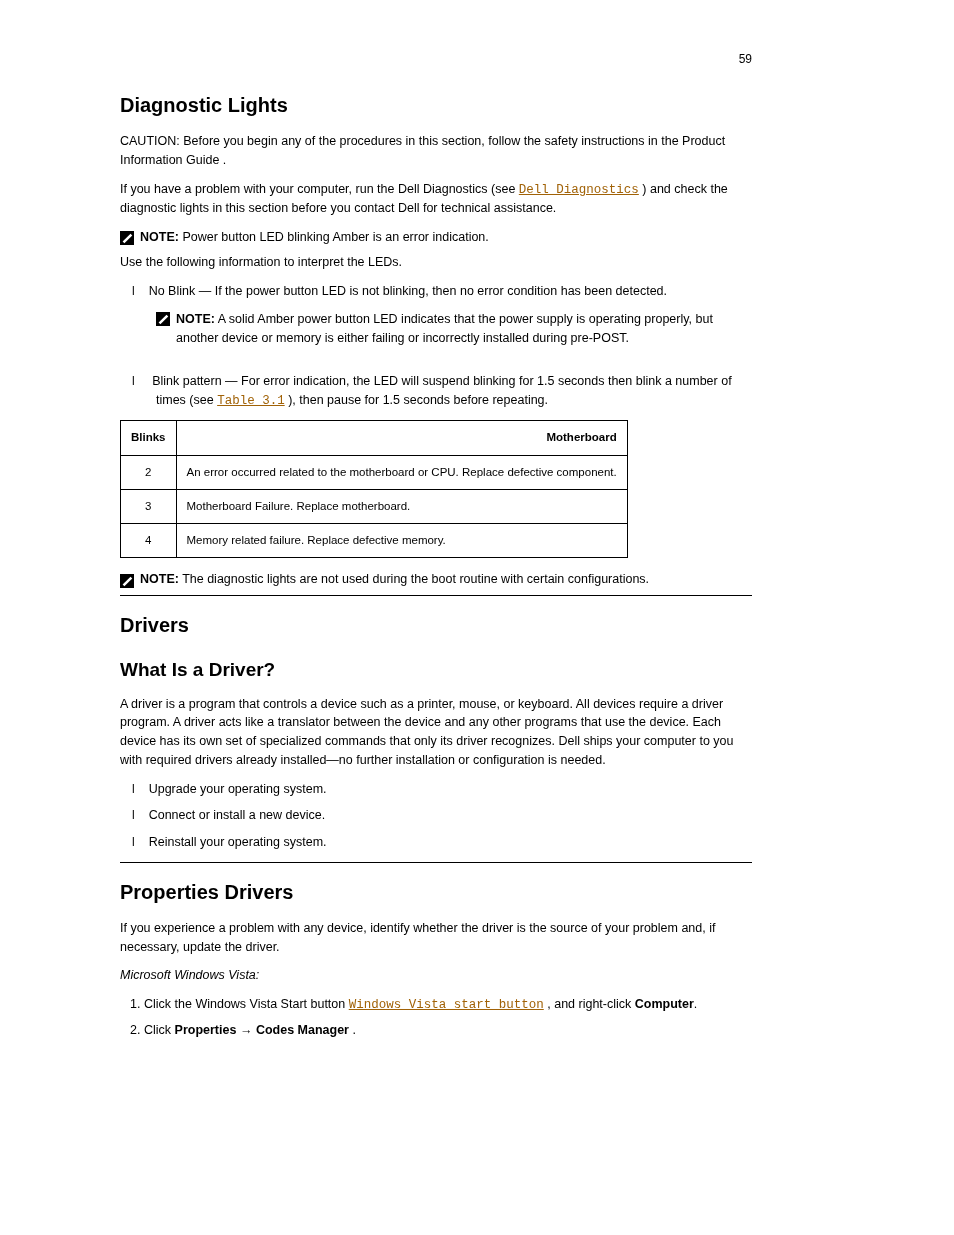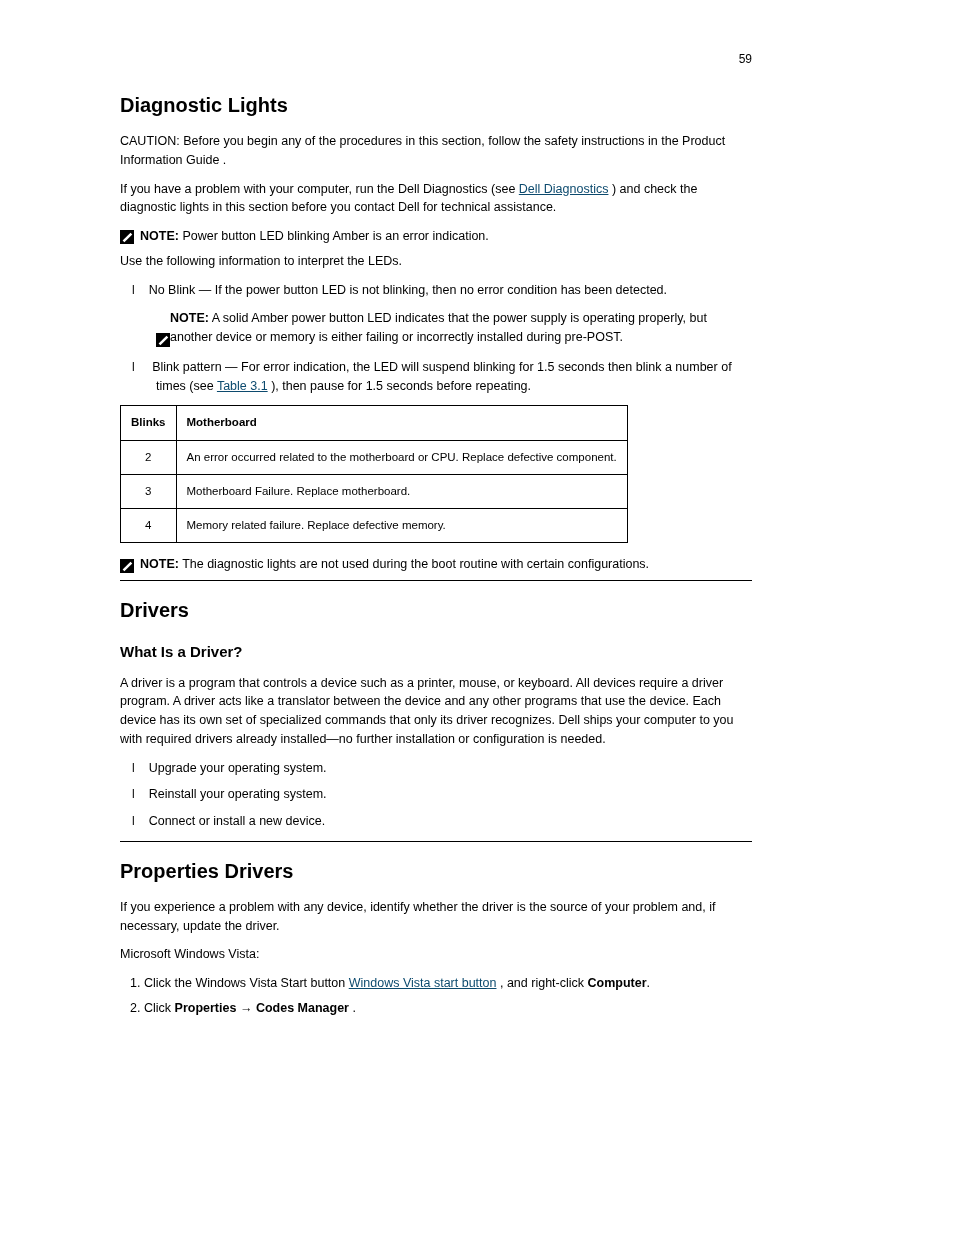--- a/index.html
+++ b/index.html
@@ -34,7 +34,7 @@
     margin: 16px 0 10px 0;
   }
   p { margin: 0 0 10px 0; }
-  .link { color: #0c4a6e; text-decoration: underline; }
+  .link { color: #a16207; text-decoration: underline; font-family: Liberation Mono, monospace; }
   .bold { font-weight: bold; }
   .note-line {
     display: flex;

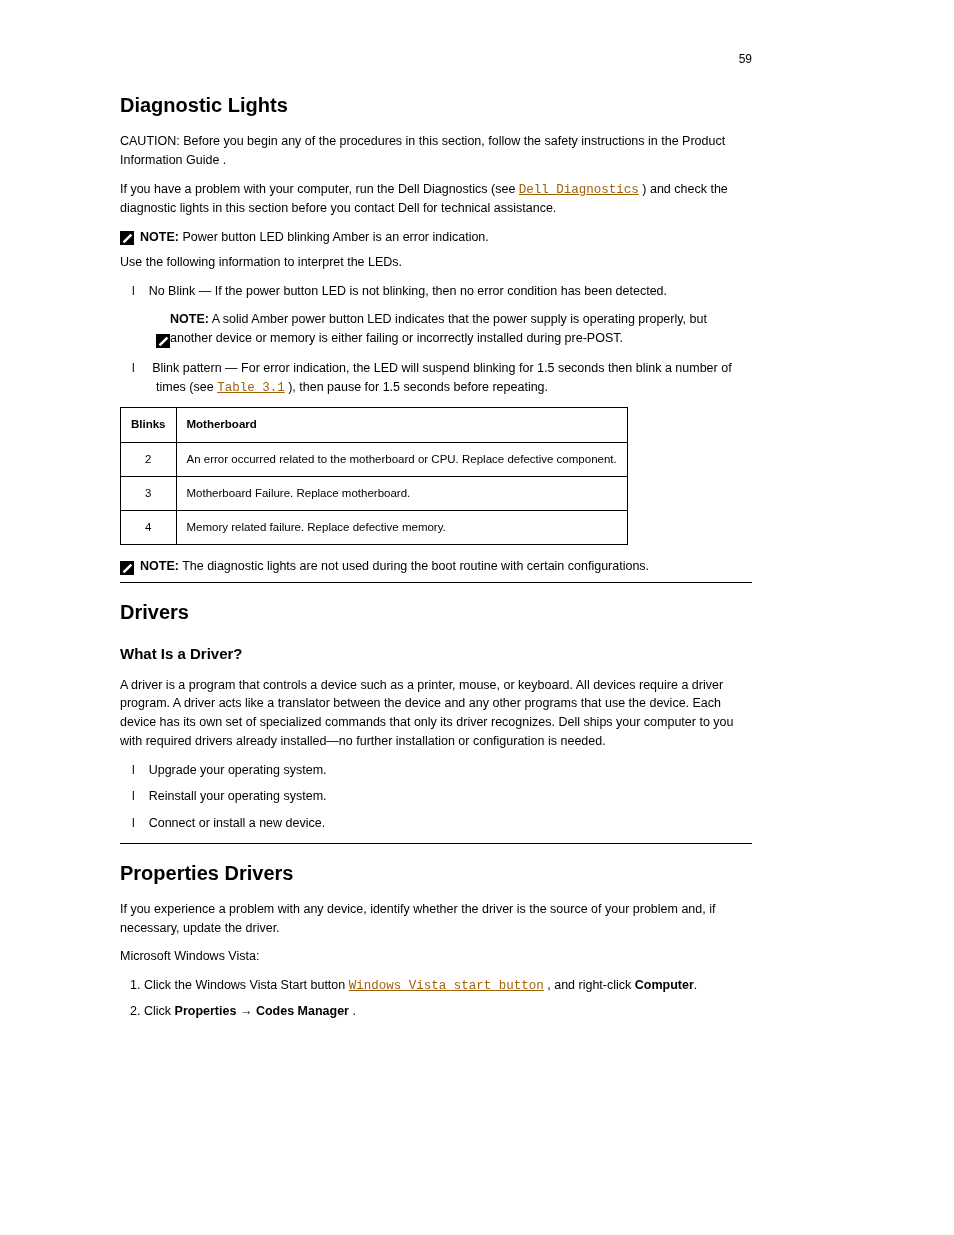--- a/index.html
+++ b/index.html
@@ -67,10 +67,10 @@
   }
   .nested-note {
     display: flex;
-    align-items: flex-end;
-    gap: 0;
+    align-items: flex-start;
+    gap: 6px;
     margin-left: 36px;
-    margin-bottom: 11px;
+    margin-bottom: 24px;
   }
   table.beep {
     border-collapse: collapse;

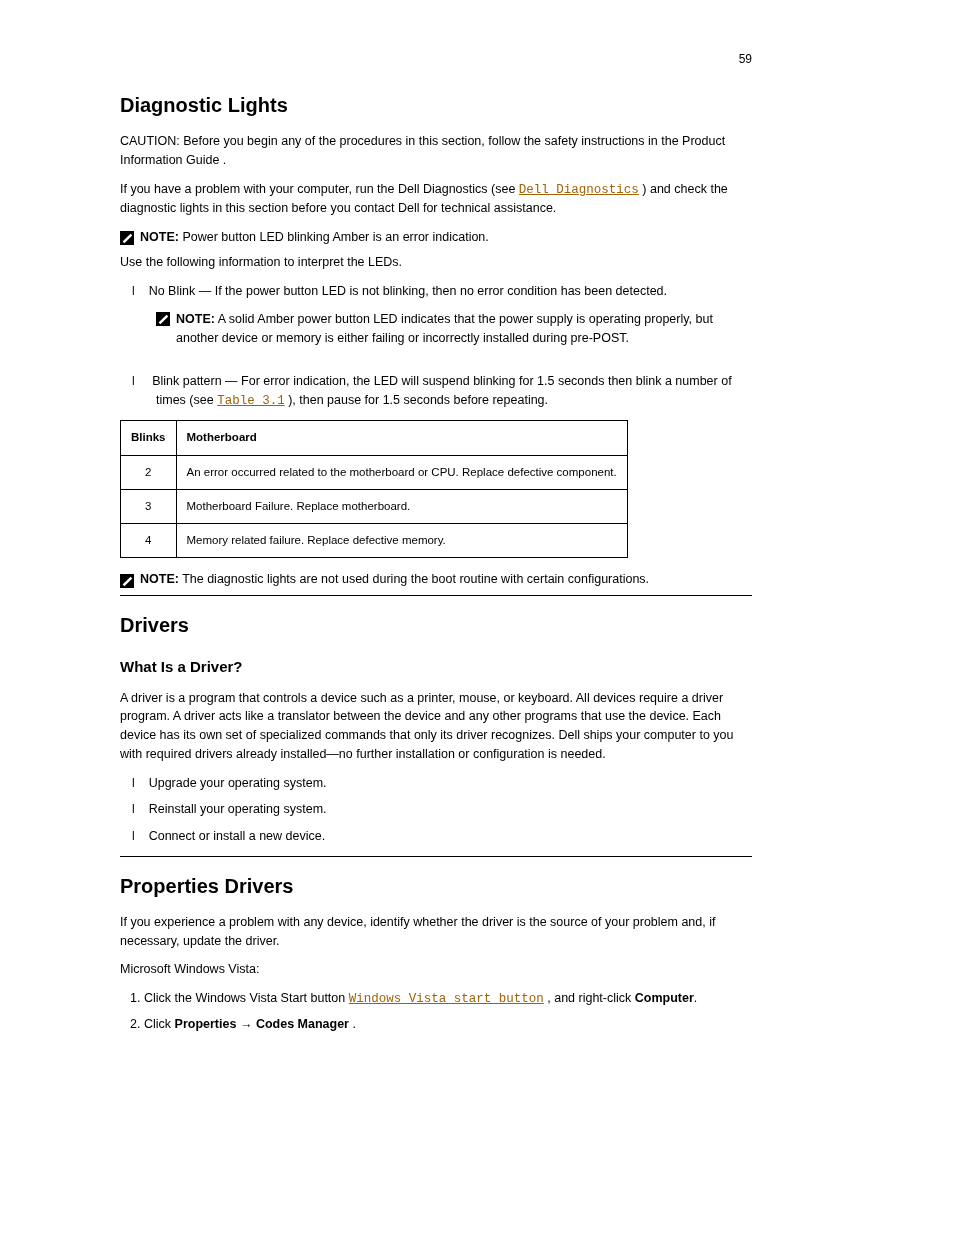--- a/index.html
+++ b/index.html
@@ -83,7 +83,7 @@
     text-align: left;
     vertical-align: top;
   }
-  table.beep th { font-weight: bold; }
+  table.beep th { font-weight: bold; text-align: right; }
   table.beep td:first-child { text-align: center; width: 55px; }
   hr.sep {
     border: none;

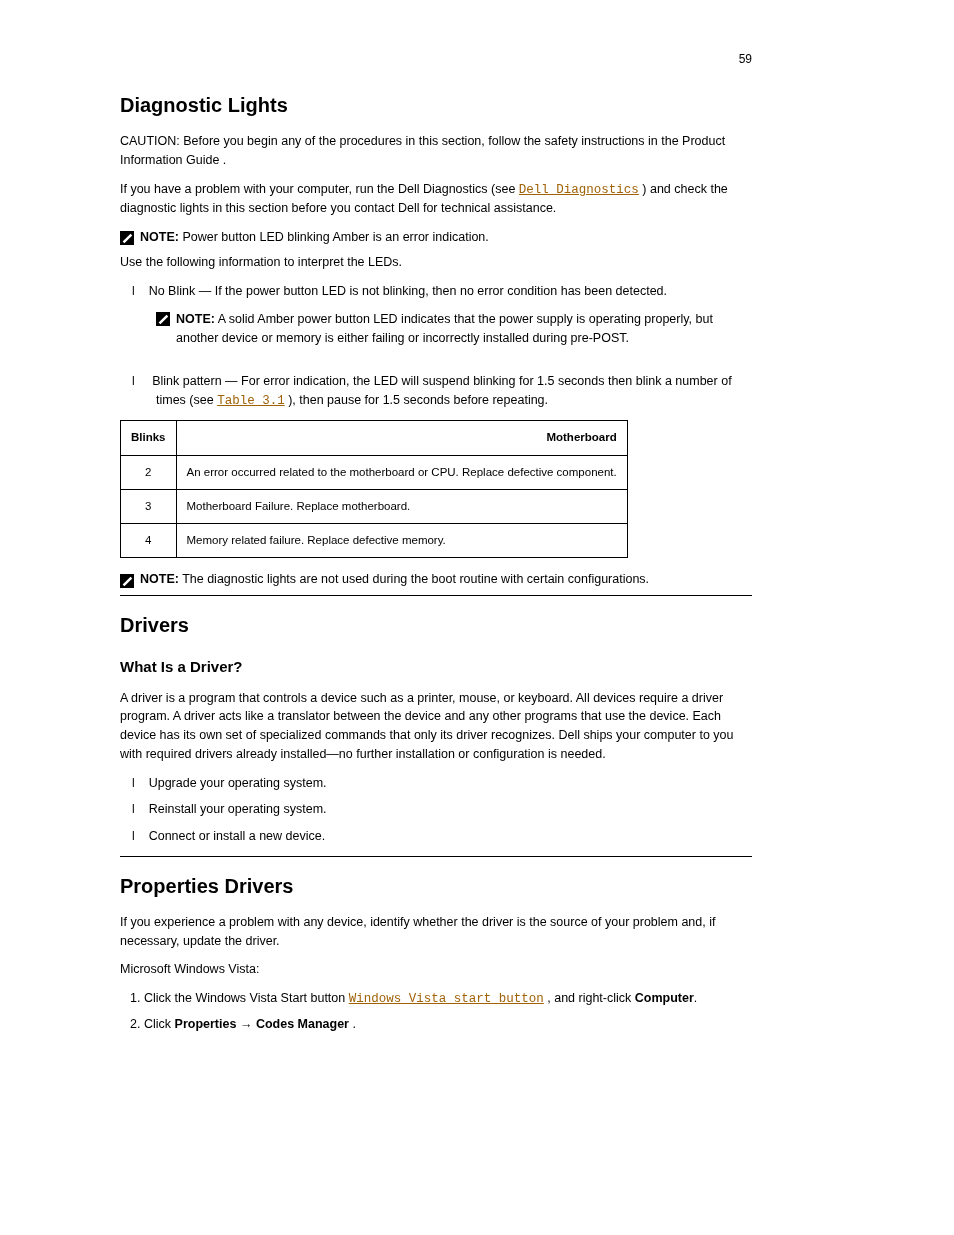--- a/index.html
+++ b/index.html
@@ -29,7 +29,7 @@
     margin: 0 0 12px 0;
   }
   h3 {
-    font-size: 15px;
+    font-size: 19px;
     font-weight: bold;
     margin: 16px 0 10px 0;
   }

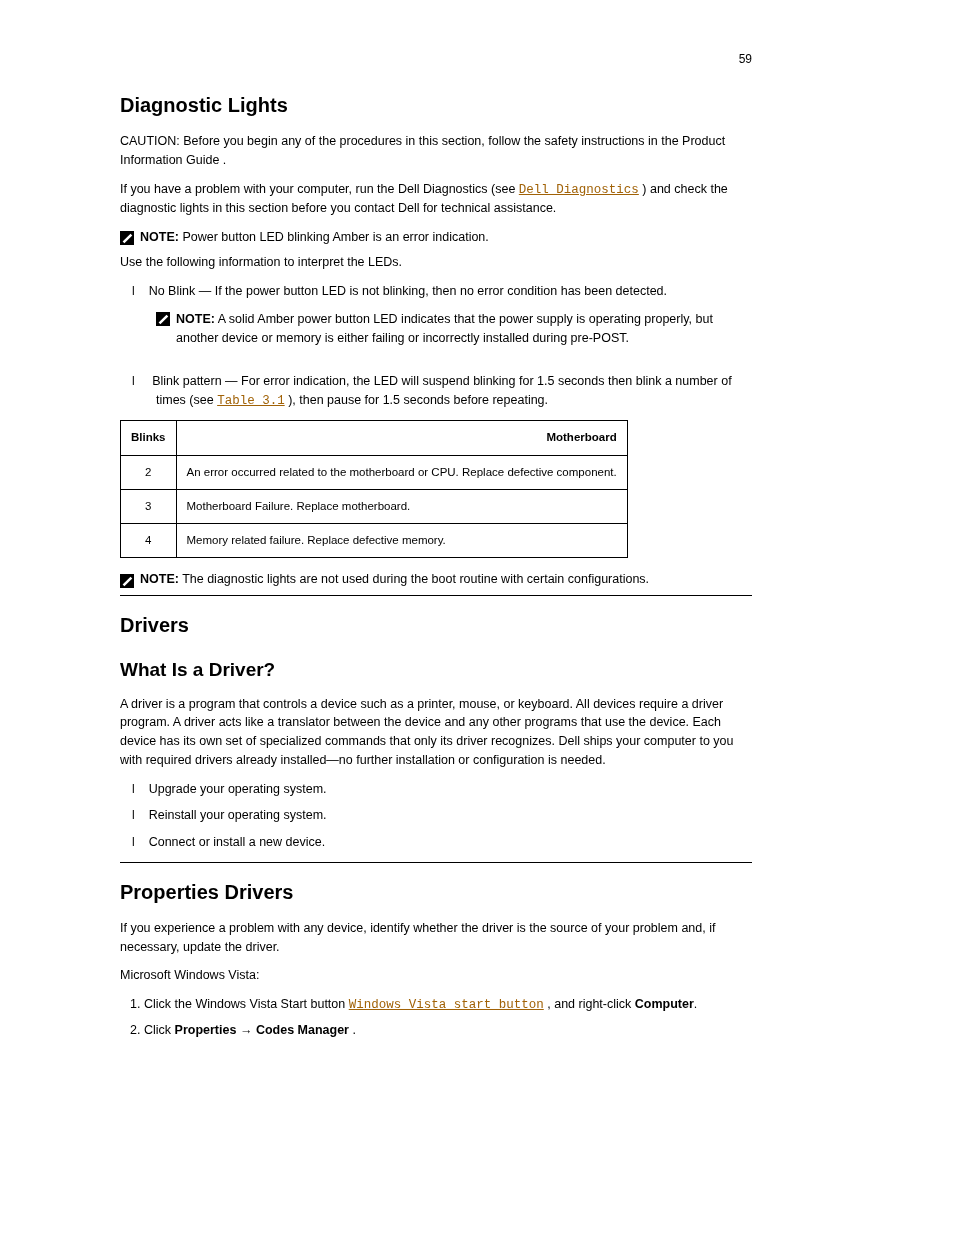--- a/index.html
+++ b/index.html
@@ -200,8 +200,8 @@
 
   <ul class="bullets">
     <li>Upgrade your operating system.</li>
+    <li>Connect or install a new device.</li>
     <li>Reinstall your operating system.</li>
-    <li>Connect or install a new device.</li>
   </ul>
 
   <hr class="sep">

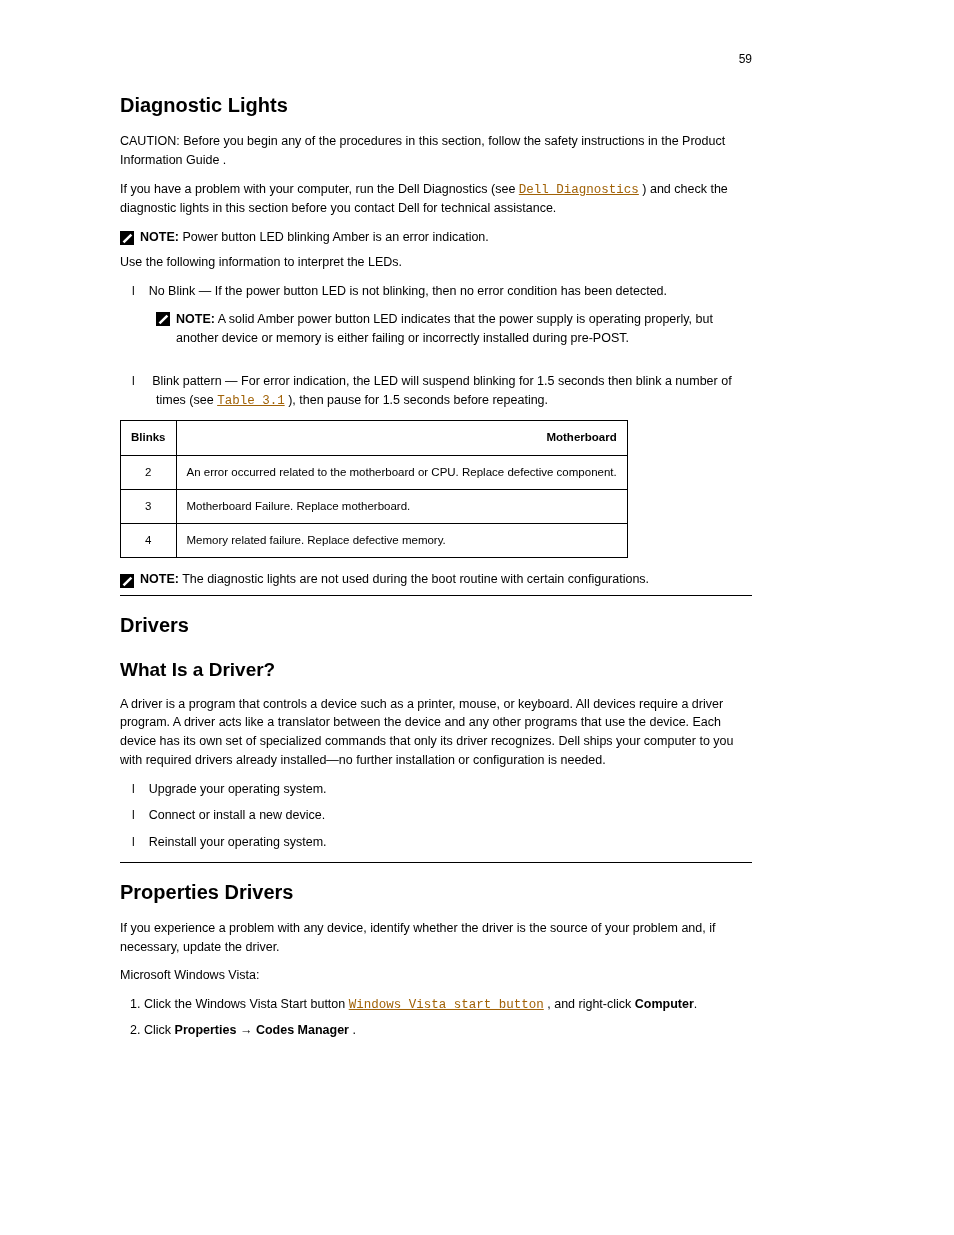--- a/index.html
+++ b/index.html
@@ -211,7 +211,7 @@
   <p>If you experience a problem with any device, identify whether the driver is the source of your problem and, if necessary, update the driver.</p>
 
   <p>
-    <span style="">Microsoft Windows Vista:</span>
+    <span style="font-style:italic;">Microsoft Windows Vista:</span>
   </p>
 
   <ol style="padding-left:24px; margin:0;">

